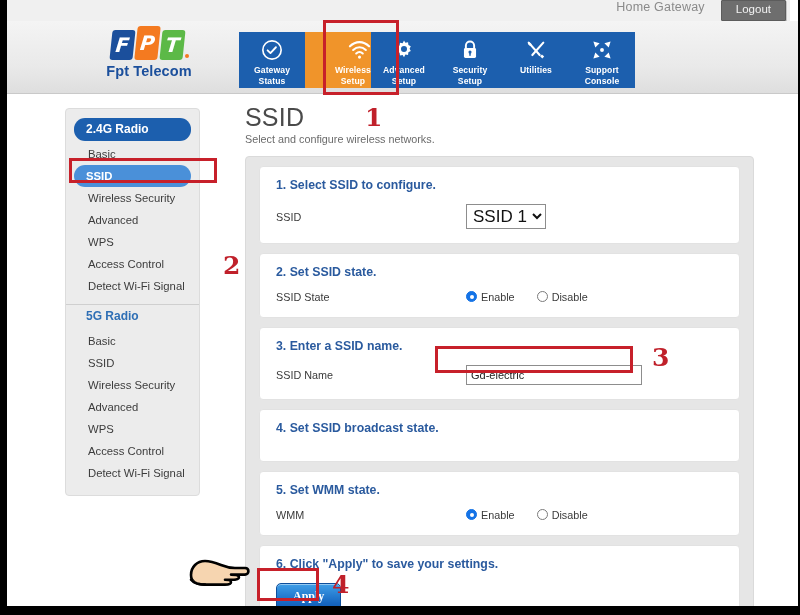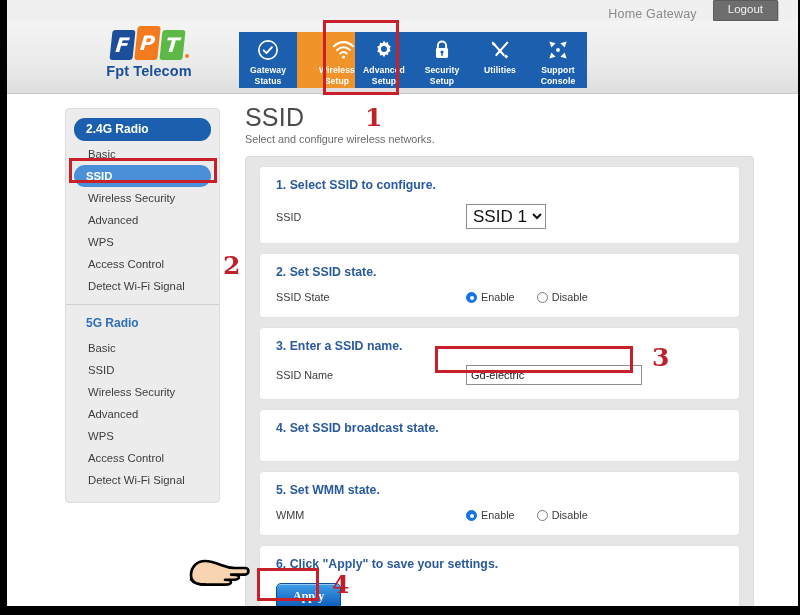--- a/index.html
+++ b/index.html
@@ -22,10 +22,10 @@
 
   
   .topbar {
-    position: absolute; left: 0; top: 0; right: 0; height: 21px;
+    position: absolute; left: 0; top: 0; right: 8px; height: 21px;
     background: #f0f0f0;
-    display: flex; align-items: flex-end; justify-content: flex-end;
-    padding-right: 20px;
+    display: flex; align-items: flex-start; justify-content: flex-end;
+    padding-right: 4px;
   }
   .home-gw {
     font-size: 12.5px; color: #8a8a8a; letter-spacing: .2px;

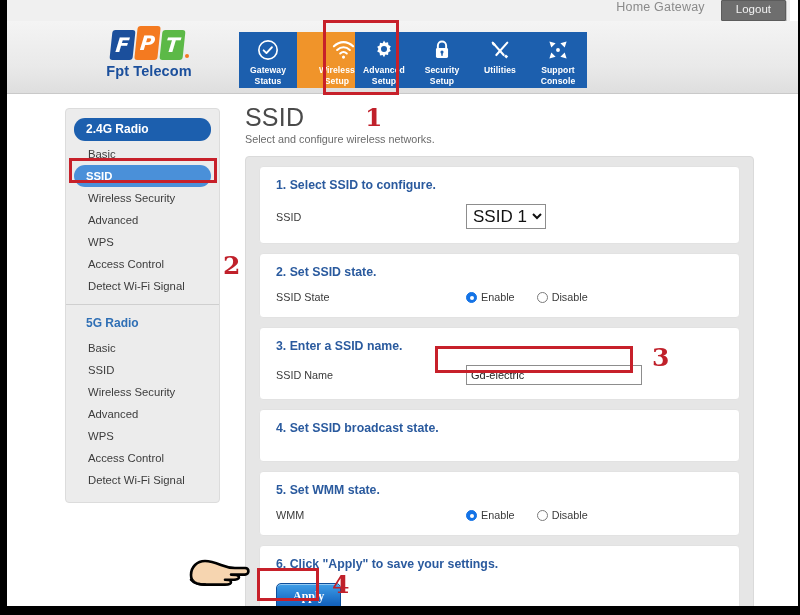--- a/index.html
+++ b/index.html
@@ -71,7 +71,7 @@
     display: flex; align-items: stretch;
   }
   .nav-item {
-    width: 58px; padding-top: 6px;
+    width: 66px; padding-top: 6px;
     display: flex; flex-direction: column; align-items: center;
     color: #ffffff; text-decoration: none;
   }

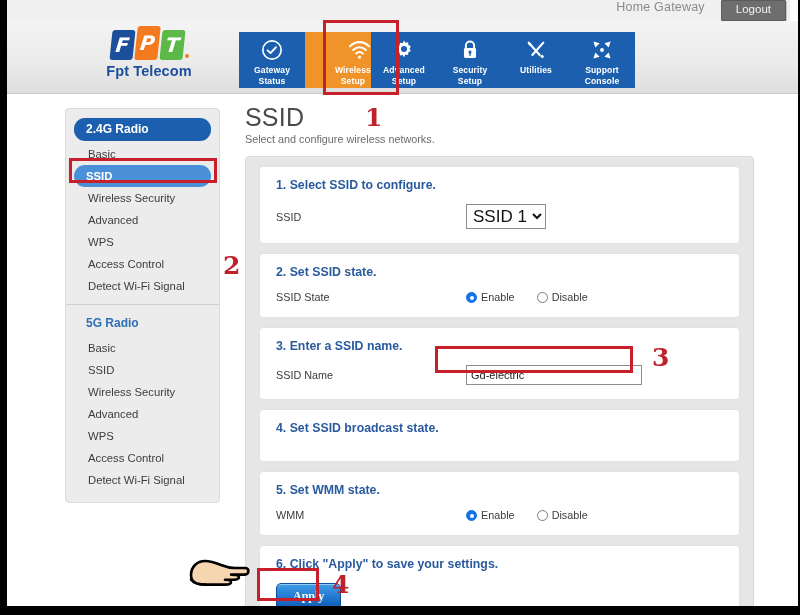--- a/index.html
+++ b/index.html
@@ -92,7 +92,7 @@
   
   .sidebar {
     position: absolute; left: 58px; top: 14px;
-    width: 155px;
+    width: 135px;
     background: #ececec;
     border: 1px solid #dcdcdc;
     border-radius: 4px;

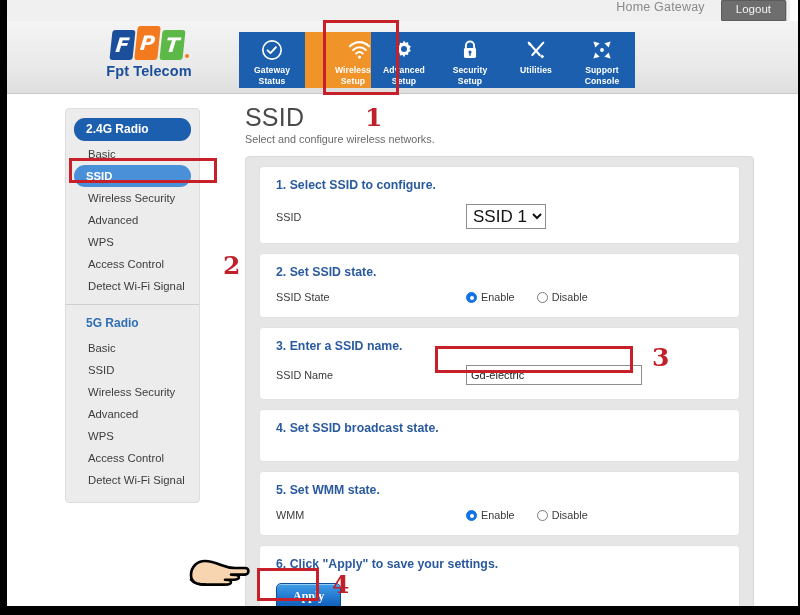--- a/index.html
+++ b/index.html
@@ -152,7 +152,7 @@
     width: 190px; flex: 0 0 190px;
   }
   .radio-grp { display: flex; align-items: center; }
-  .radio-opt { display: flex; align-items: flex-end; margin-right: 22px; font-size: 10.8px; color: #3a3a3a; }
+  .radio-opt { display: flex; align-items: flex-start; margin-right: 22px; font-size: 10.8px; color: #3a3a3a; }
   .radio-opt:last-child { margin-right: 0; }
   .rb {
     width: 11px; height: 11px; border-radius: 50%;

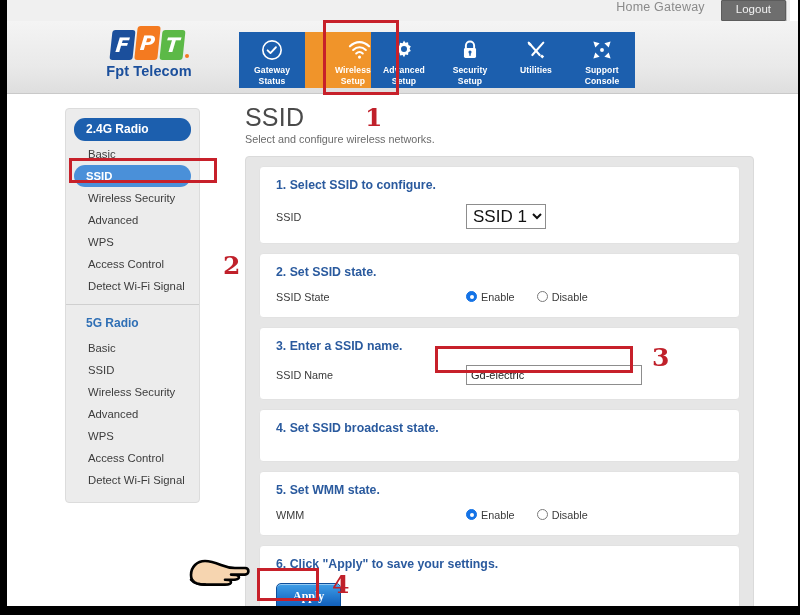--- a/index.html
+++ b/index.html
@@ -106,7 +106,7 @@
   }
   .side-head.plain {
     background: transparent; color: #2f6fb5;
-    font-weight: bold; padding-left: 12px; margin-top: 7px;
+    font-weight: bold; padding-left: 12px; 
   }
   .side-sep { height: 1px; background: #cfcfcf; margin: 7px 0 0; }
   .side-item {

